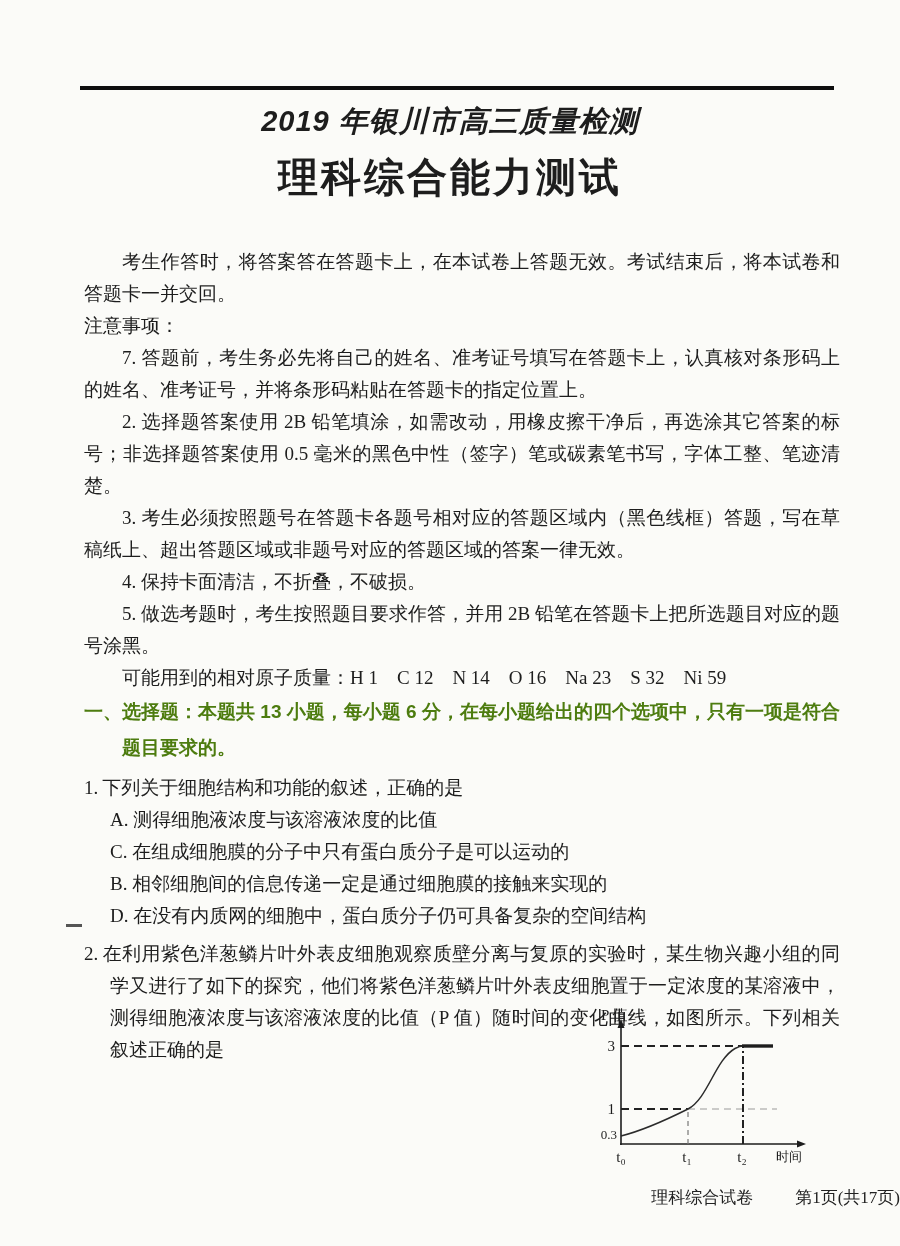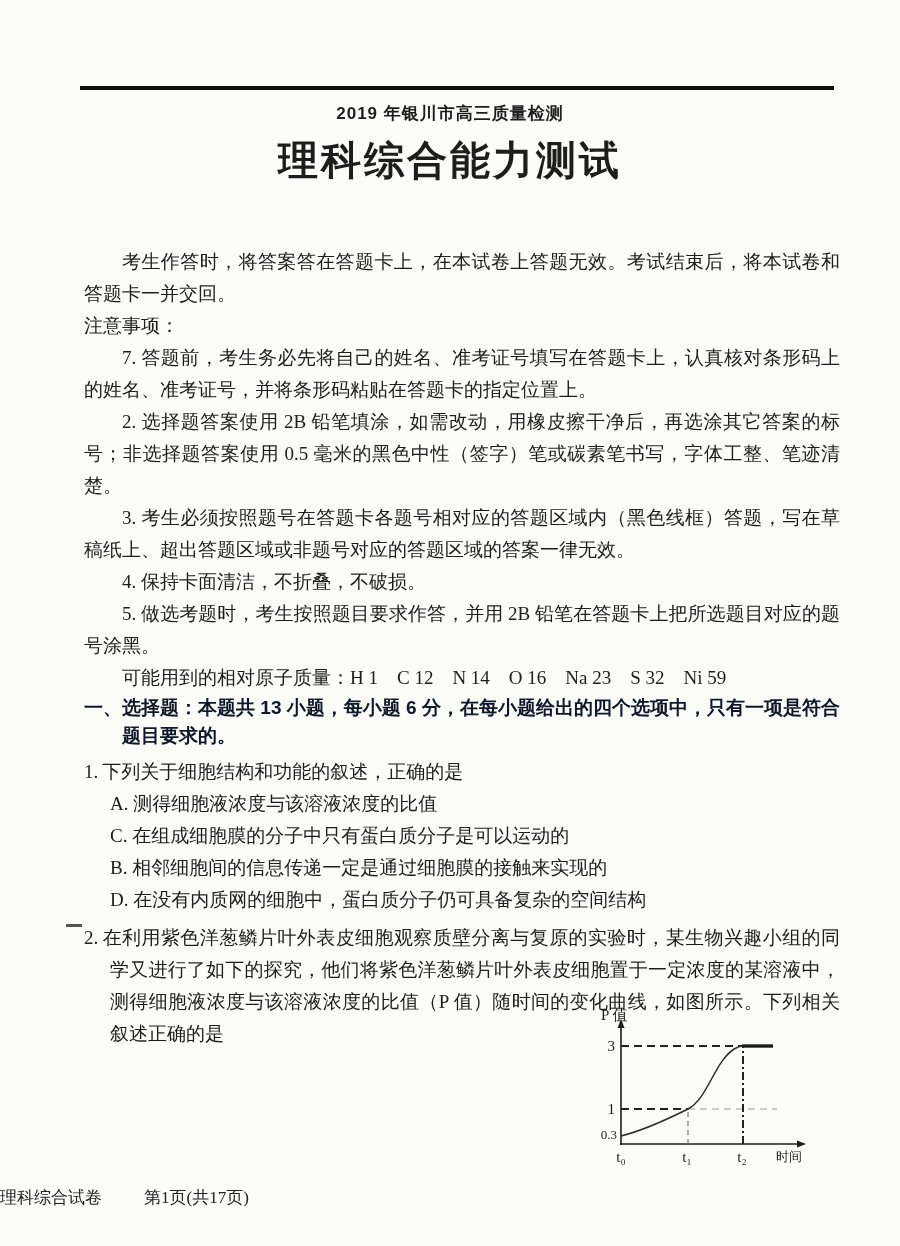--- a/index.html
+++ b/index.html
@@ -17,8 +17,9 @@
   }
   .titles { position:absolute; left:0; top:102px; width:900px; text-align:center; }
   .title {
-    font-size:17px; font-weight:700; letter-spacing:1px;
+    font-size:29px; font-weight:700; letter-spacing:1px;
     font-family:"Liberation Sans","DejaVu Sans",sans-serif;
+    font-style:italic;
   }
   .subtitle {
     margin-top:8px; font-size:40px; font-weight:700; letter-spacing:3px;

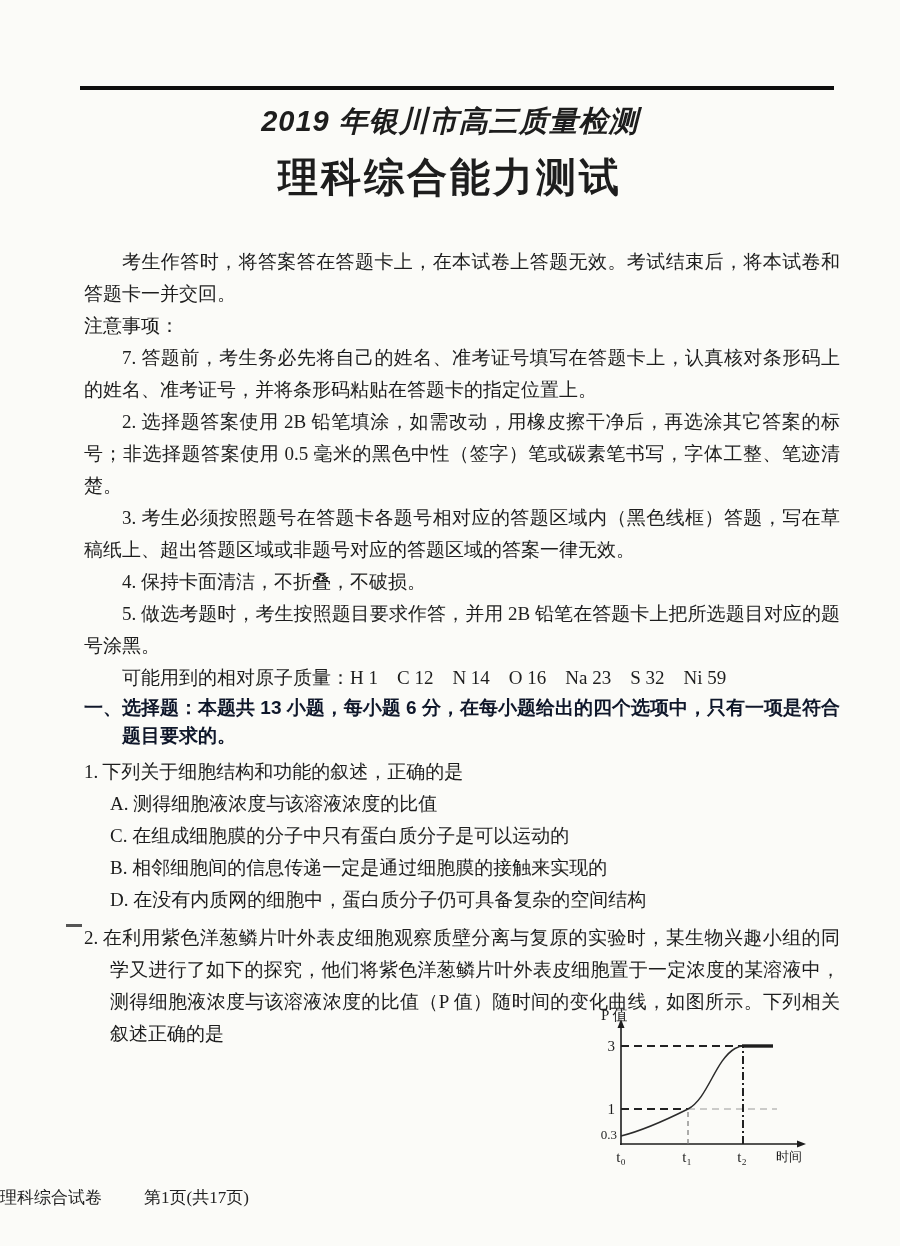--- a/index.html
+++ b/index.html
@@ -35,9 +35,9 @@
   .section-heading {
     margin:18px 0 8px 0;
     padding-left:2em; text-indent:-2em;
-    font-weight:700; line-height:28px;
+    font-weight:700; line-height:36px;
     font-family:"Liberation Sans","DejaVu Sans",sans-serif;
-    color:#0f172a;
+    color:#4d7c0f;
   }
   .question { margin-top:6px; padding-left:26px; }
   .q-stem { text-indent:-26px; }

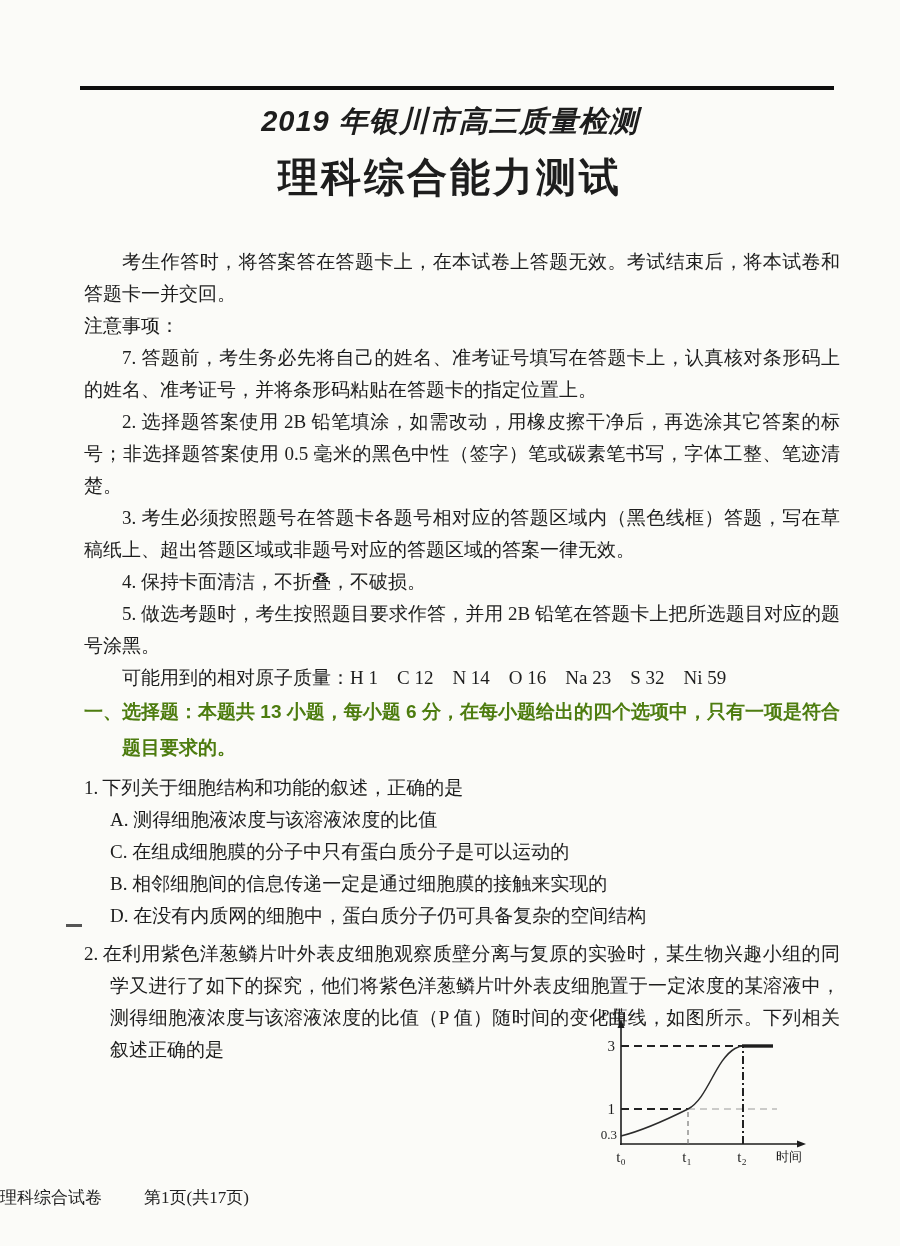--- a/index.html
+++ b/index.html
@@ -59,7 +59,7 @@
   }
   .footer {
     position:absolute; left:0; top:1186px; width:900px;
-    text-align:left; font-size:17px; color:#222;
+    text-align:right; font-size:17px; color:#222;
   }
   .footer .gap { display:inline-block; width:42px; }
 </style>

